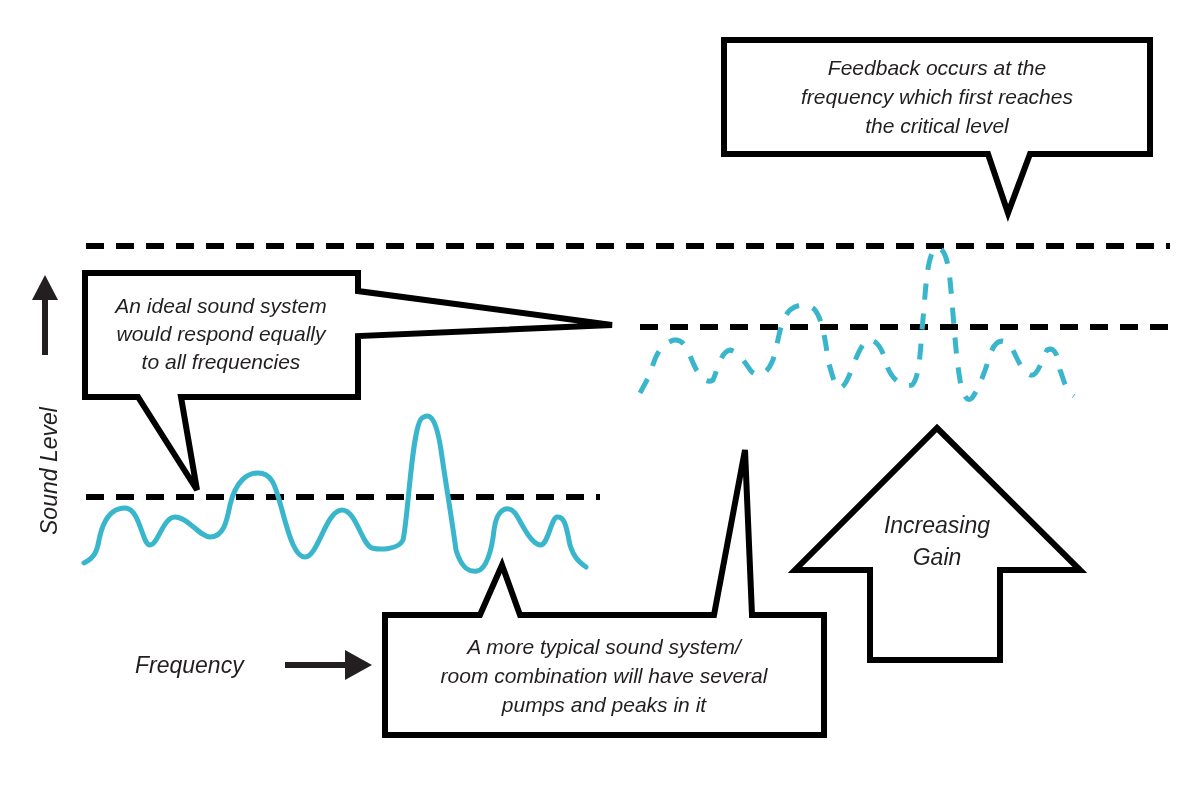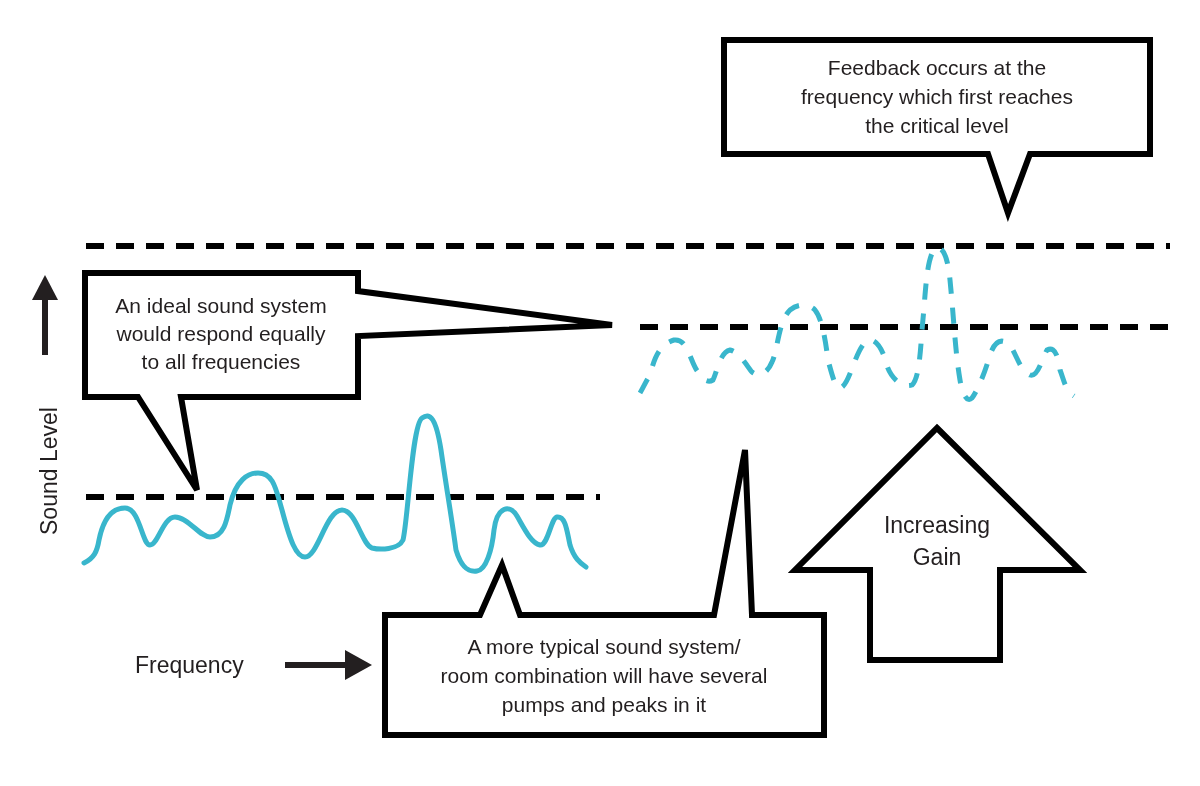--- a/index.html
+++ b/index.html
@@ -4,7 +4,7 @@
 <style>
   html, body { margin:0; padding:0; background:#ffffff; }
   body { width:1200px; height:786px; overflow:hidden; font-family:"Liberation Sans", sans-serif; }
-  #stage { position:absolute; left:0; top:0; width:1200px; height:786px; }
+  #stage { position:absolute; left:0; top:0; width:1200px; height:786px;font-style:italic; }
   svg text { font-family:"Liberation Sans", sans-serif; fill:#231f20; }
   .callout { fill:#ffffff; stroke:#000000; stroke-width:6; stroke-linejoin:miter; }
   .guide { stroke:#000000; stroke-width:6; stroke-dasharray:18 12; fill:none; }

